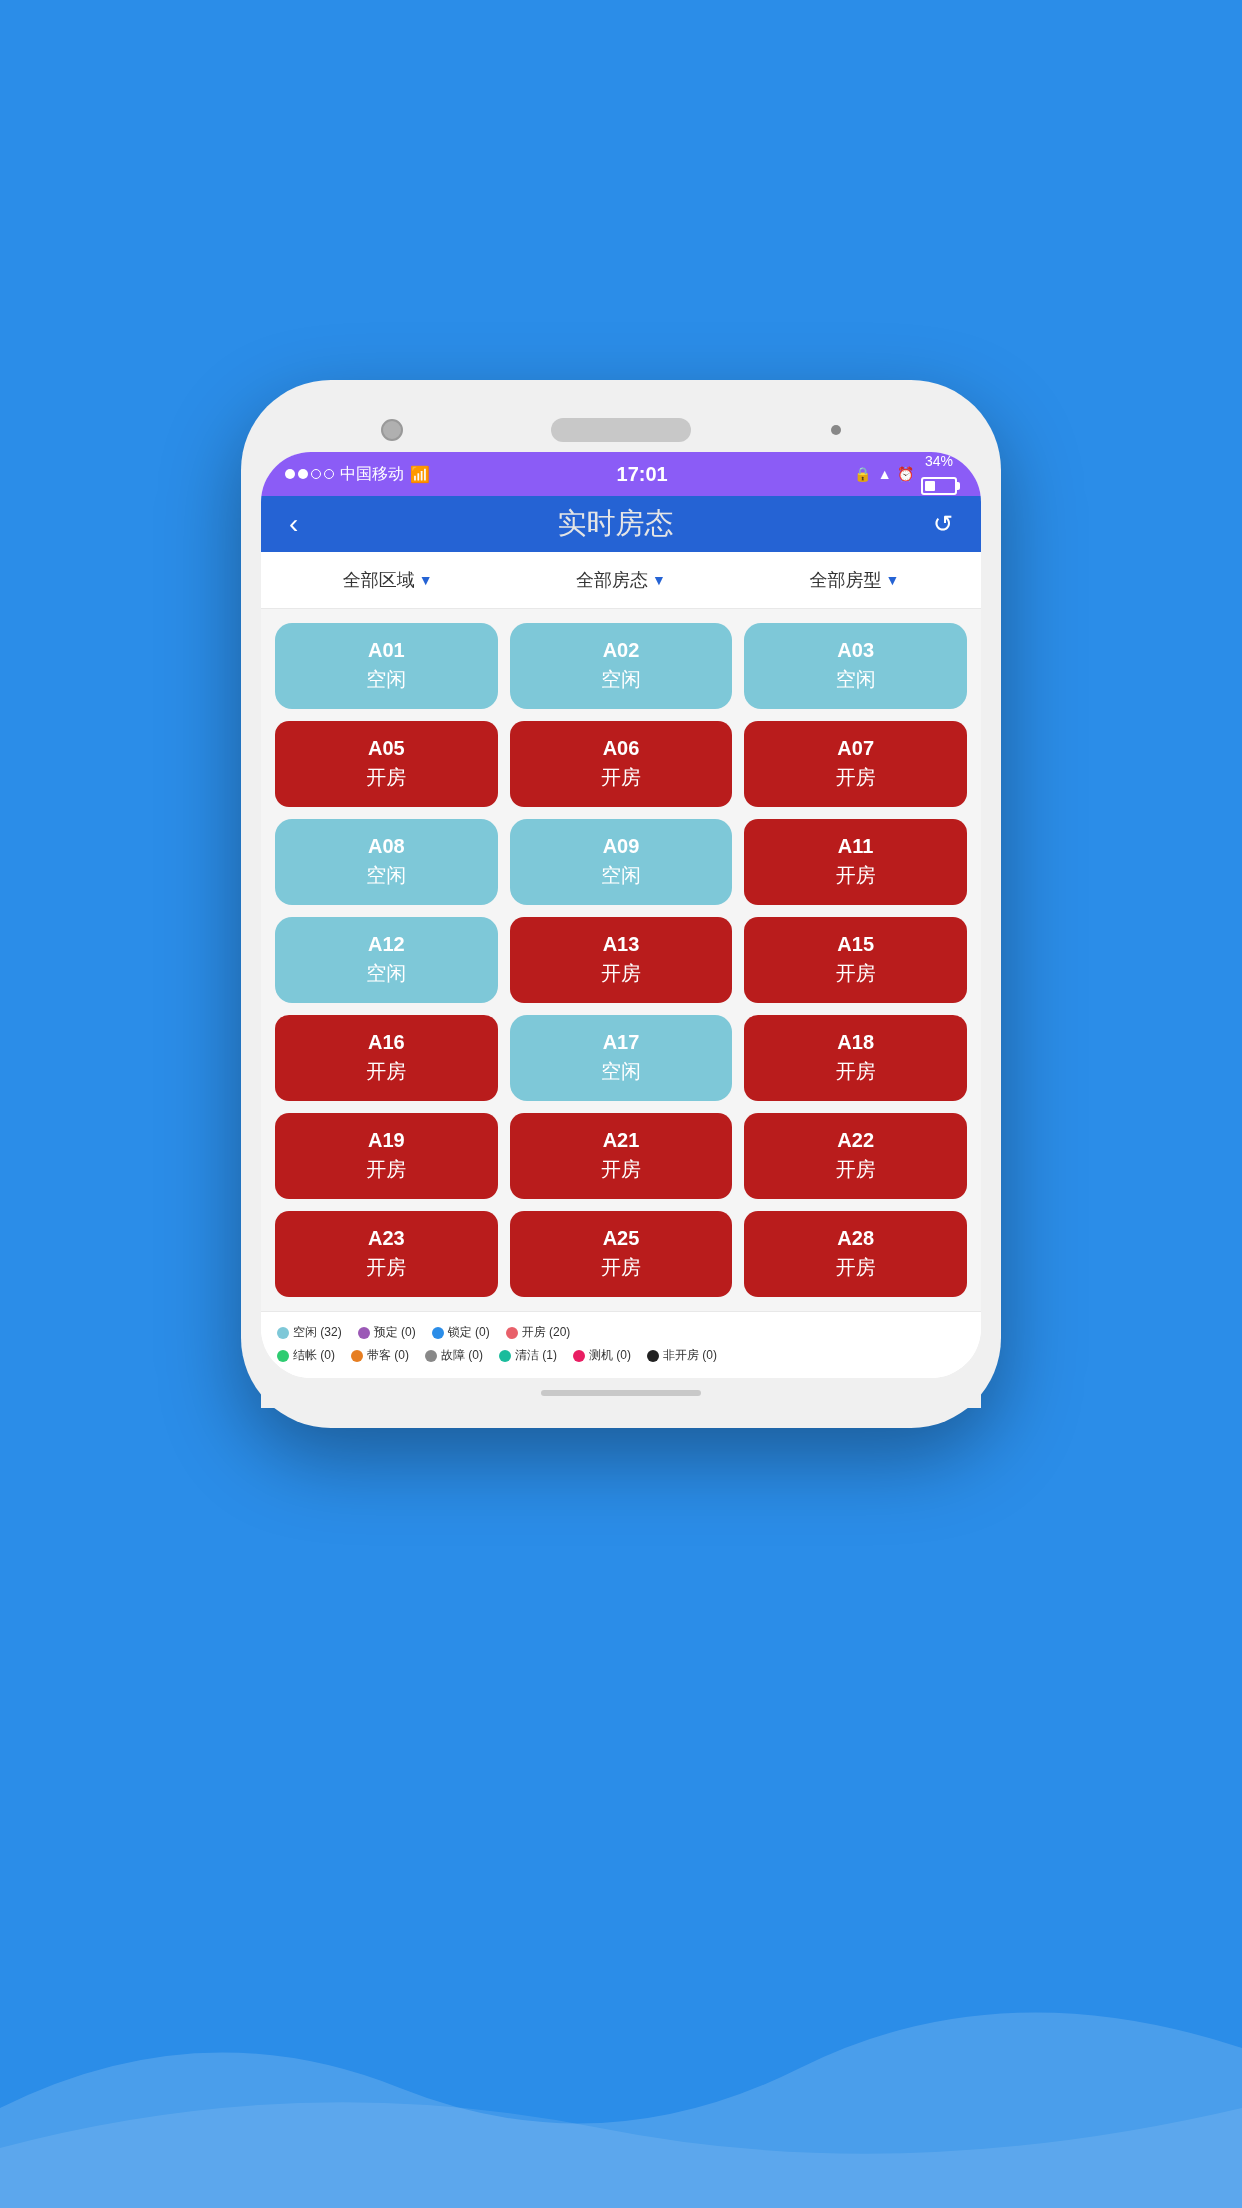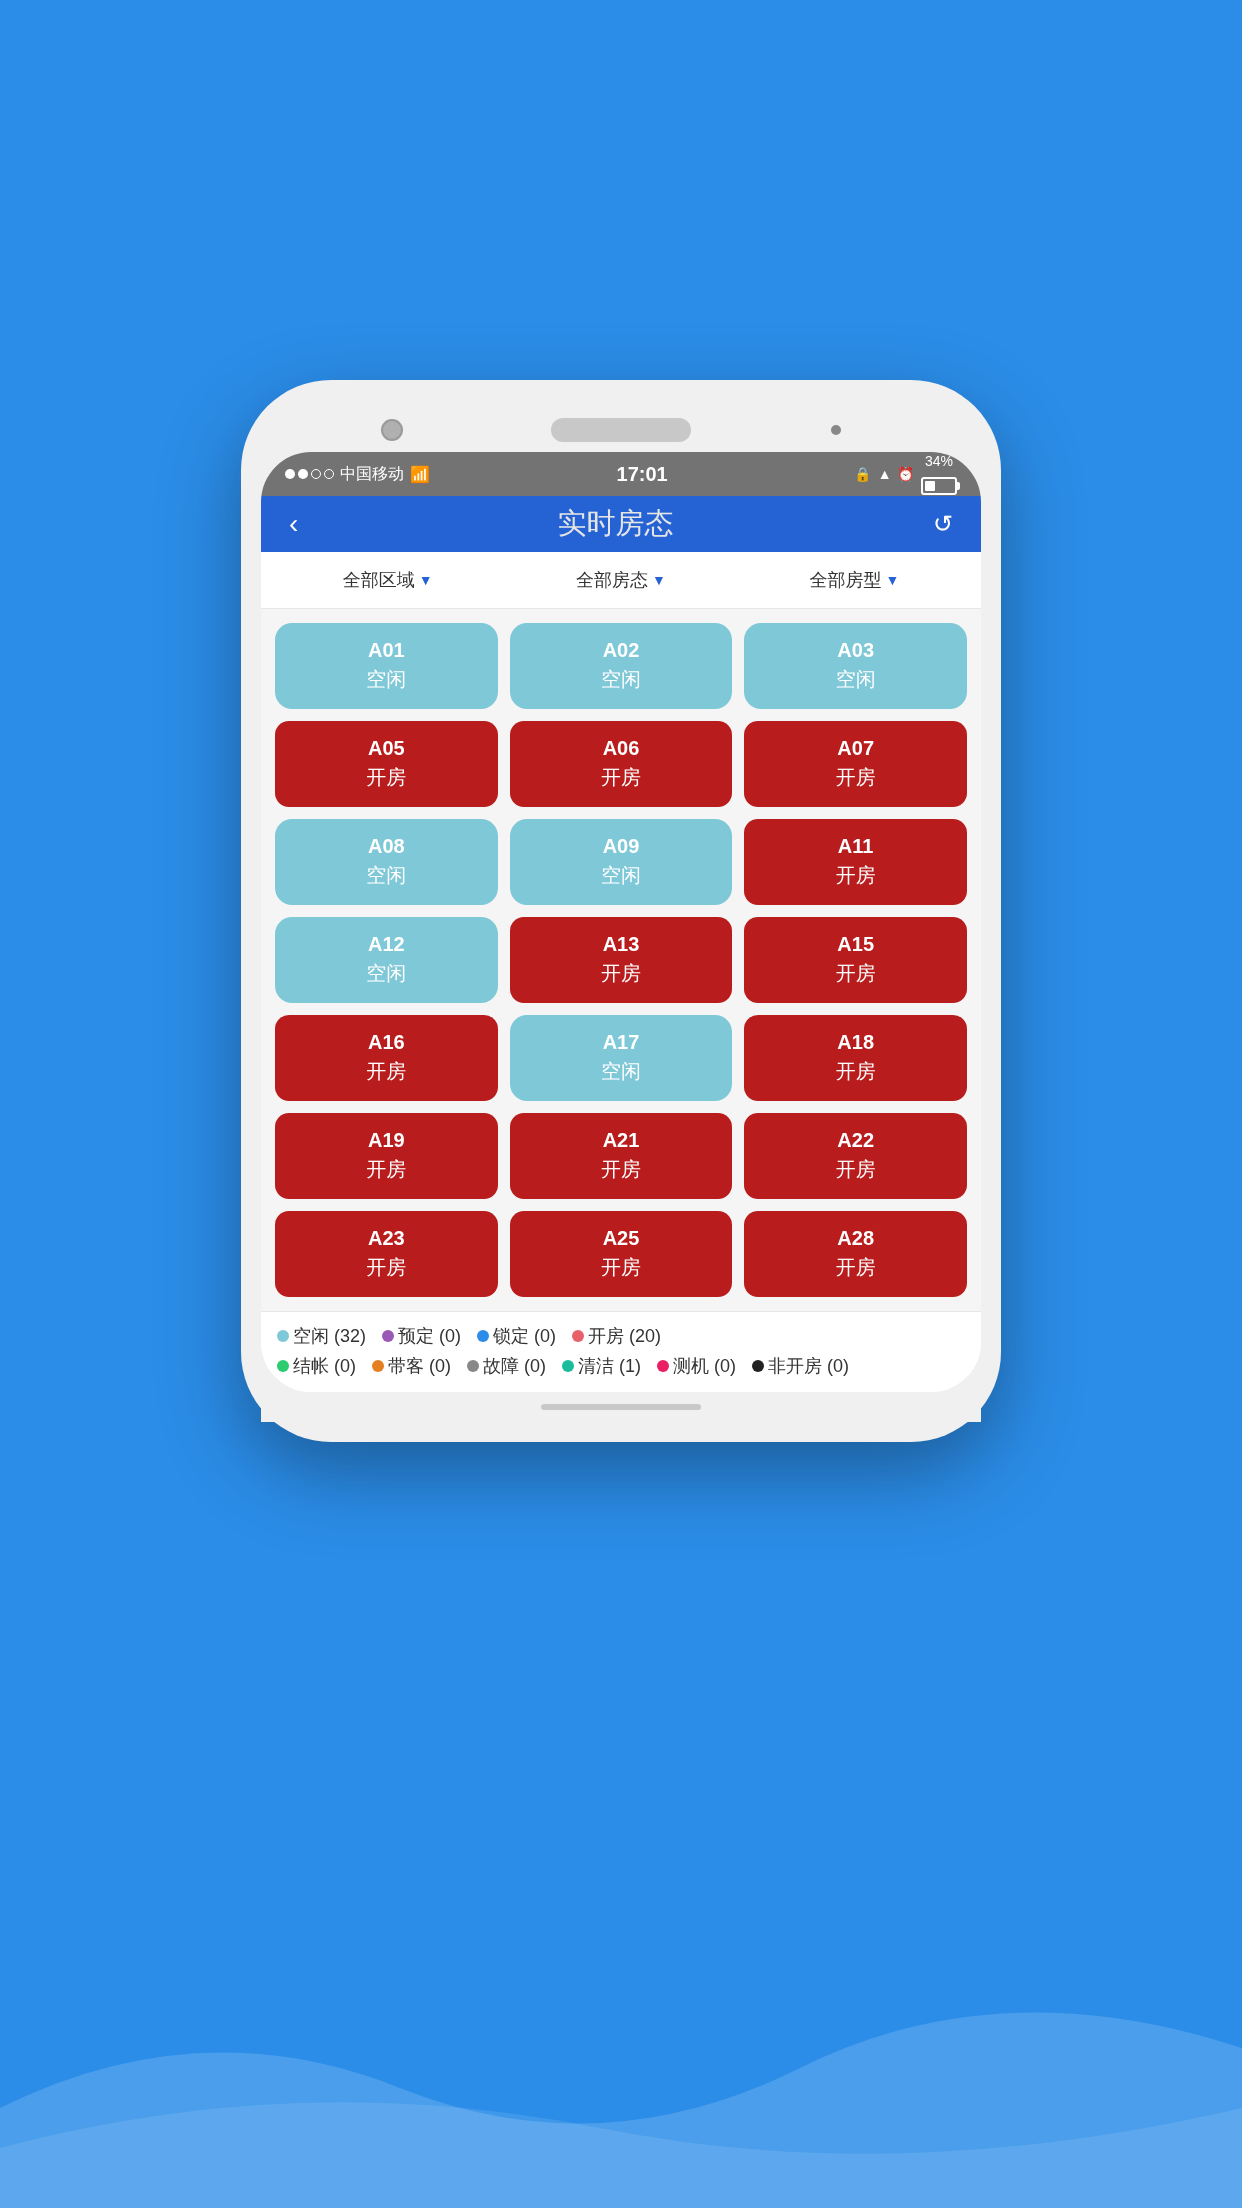--- a/index.html
+++ b/index.html
@@ -98,7 +98,7 @@
 
     
     .status-bar {
-      background: #737373;
+      background: #8b5cf6;
       display: flex;
       justify-content: space-between;
       align-items: center;

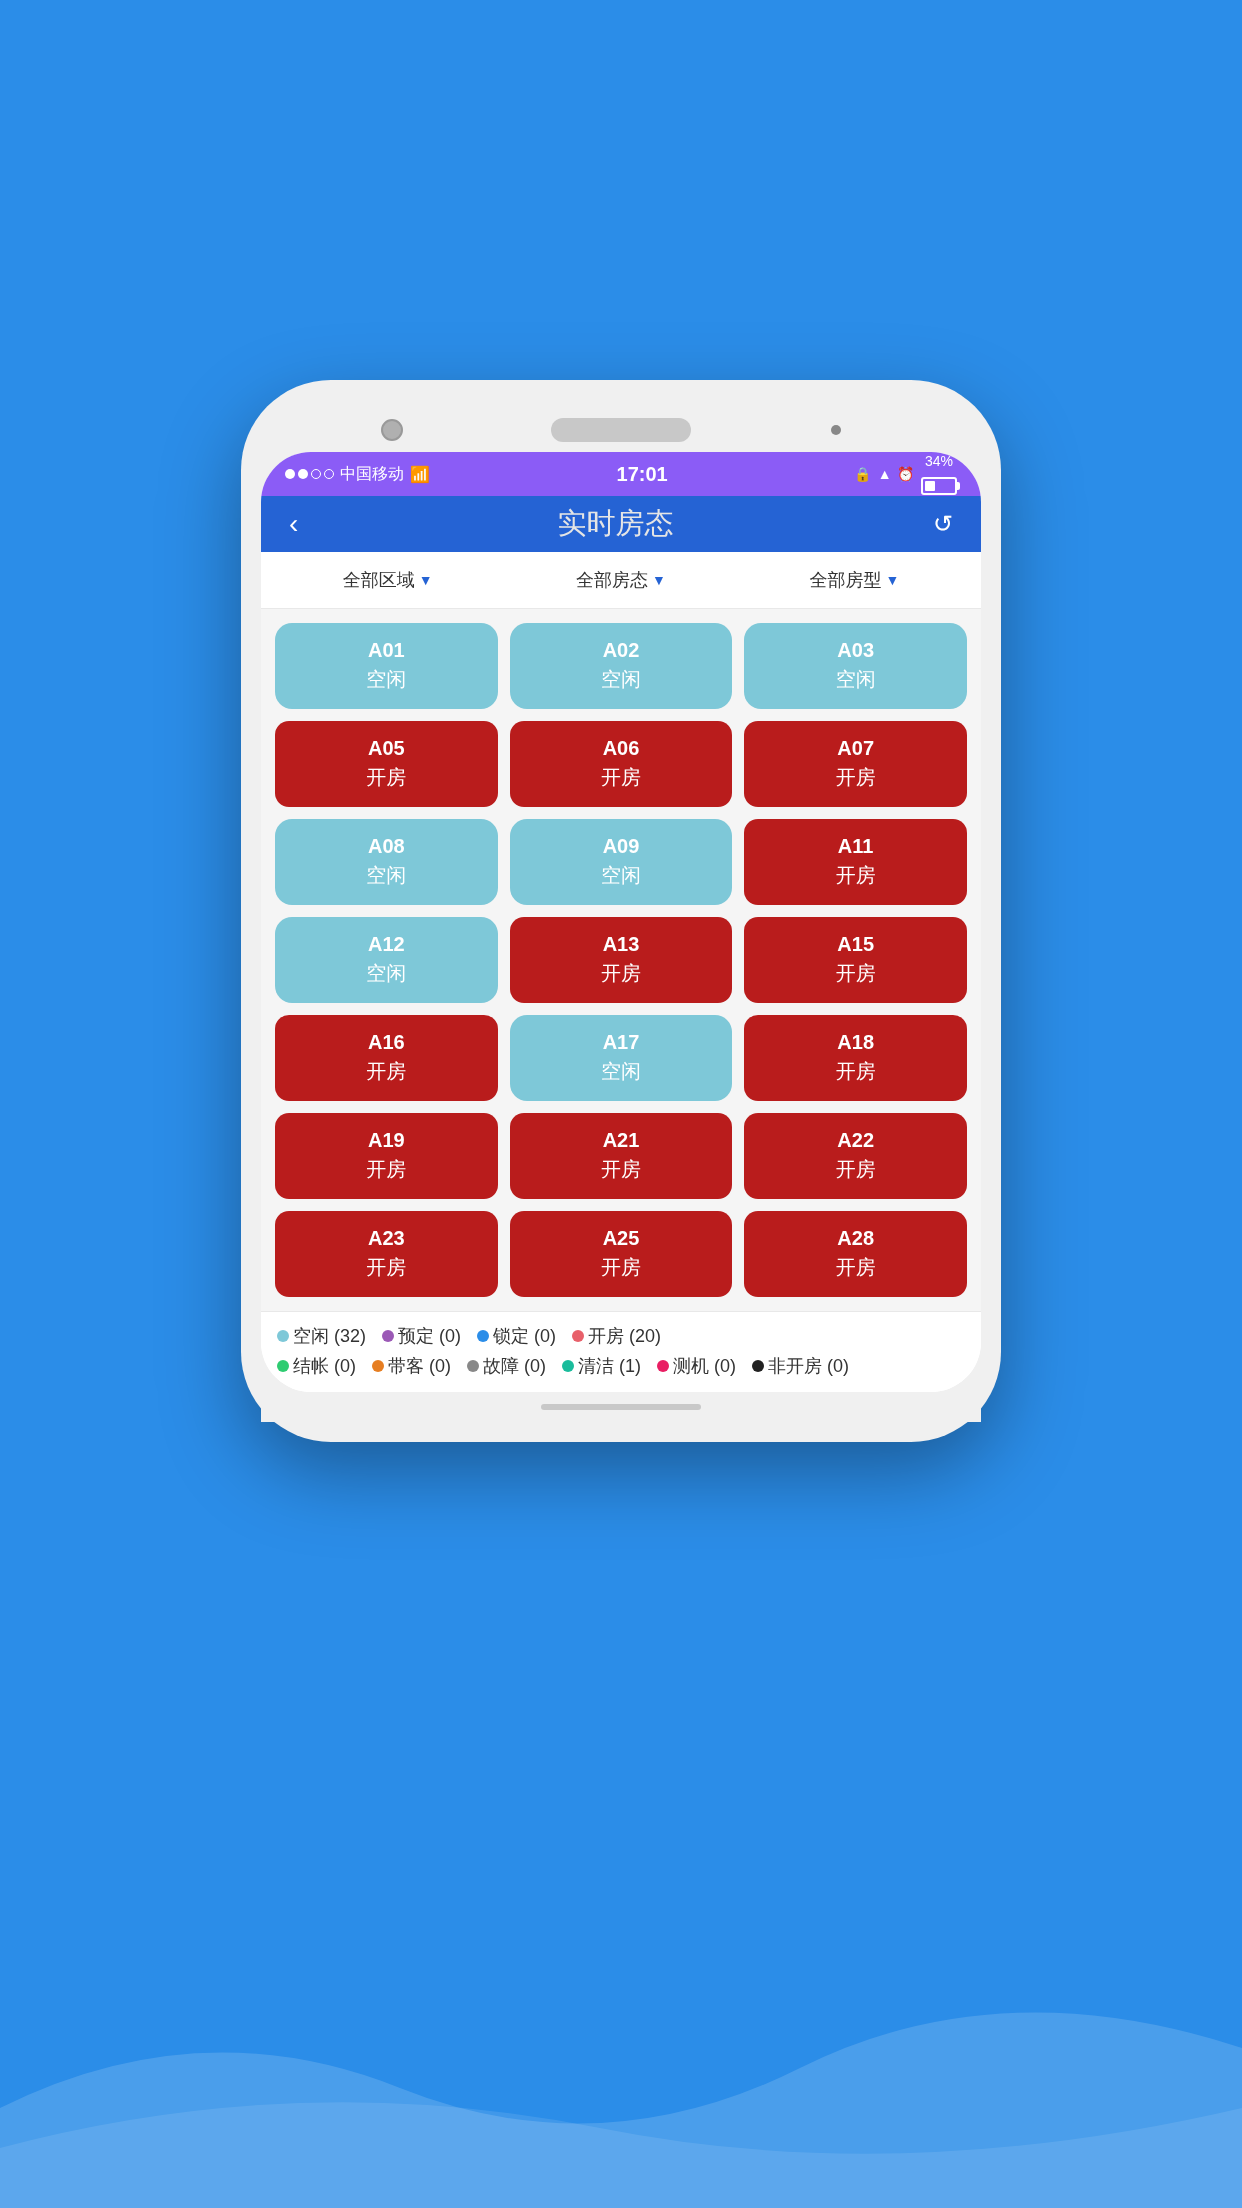--- a/index.html
+++ b/index.html
@@ -297,7 +297,7 @@
       display: flex;
       align-items: center;
       gap: 4px;
-      font-size: 18px;
+      font-size: 12px;
       color: #333;
     }
 

